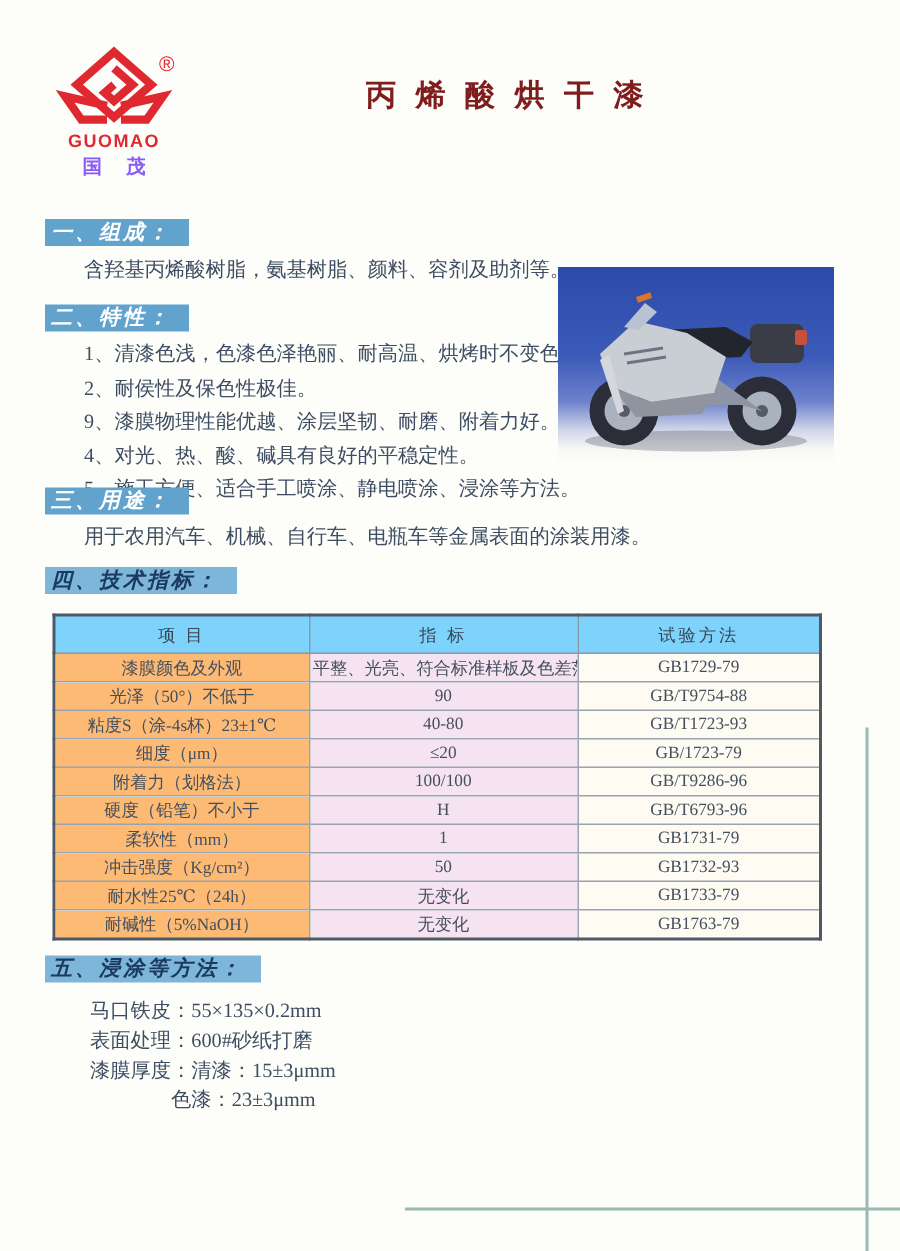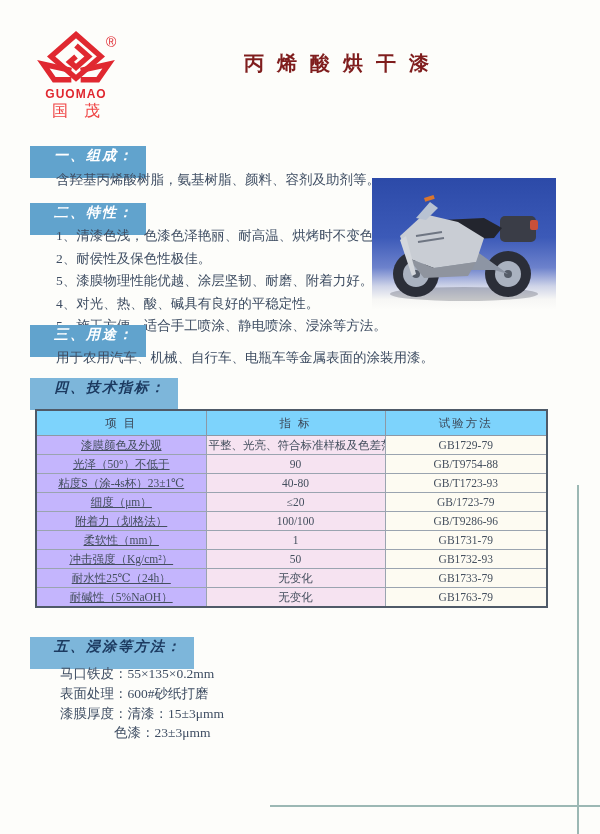--- a/index.html
+++ b/index.html
@@ -16,7 +16,7 @@
     font-family:"Liberation Sans",sans-serif;}
   .brand{font-family:"Liberation Sans","DejaVu Sans",sans-serif;font-weight:bold;
     color:#e02830;font-size:12px;letter-spacing:1px;line-height:17px;}
-  .brand-cn{font-weight:normal;color:#ef4444;font-size:16px;letter-spacing:16px;
+  .brand-cn{font-weight:bold;color:#8b5cf6;font-size:13px;letter-spacing:16px;
     padding-left:16px;line-height:15px;}
   
   .title{position:absolute;left:86px;top:50px;width:514px;text-align:center;

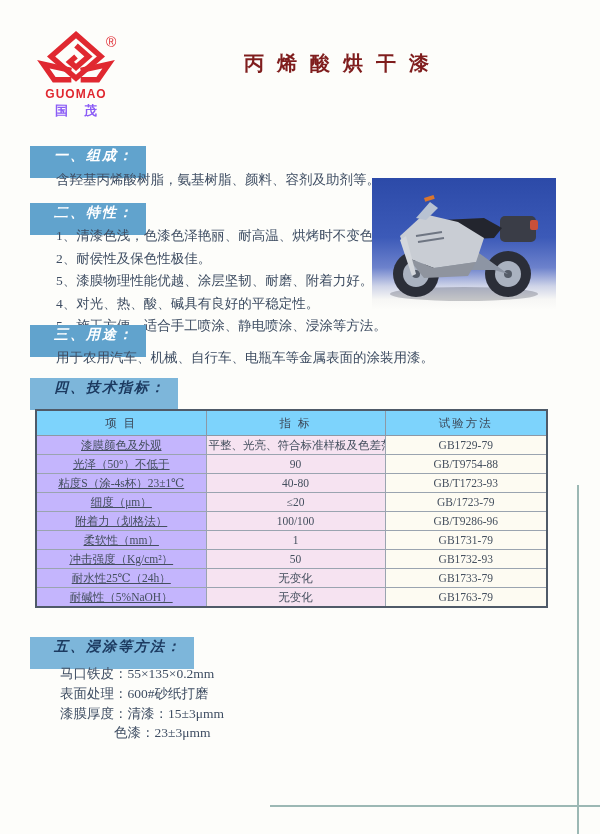--- a/index.html
+++ b/index.html
@@ -22,8 +22,8 @@
   .title{position:absolute;left:86px;top:50px;width:514px;text-align:center;
     font-size:20px;font-weight:bold;color:#7f1d1d;letter-spacing:13px;}
   
-  .bar{position:absolute;left:30px;height:32px;line-height:20px;
-    padding:0 12px 0 24px;background:#61a3cd;color:#ffffff;
+  .bar{position:absolute;left:30px;height:18px;line-height:20px;
+    padding:0 12px 0 4px;background:#61a3cd;color:#ffffff;
     font-size:14px;font-weight:bold;font-style:italic;letter-spacing:2px;}
   .bar.dark{background:#7db6da;color:#1c3a60;}
   .b1{top:146px;} .b2{top:203px;} .b3{top:325px;} .b4{top:378px;} .b5{top:637px;}

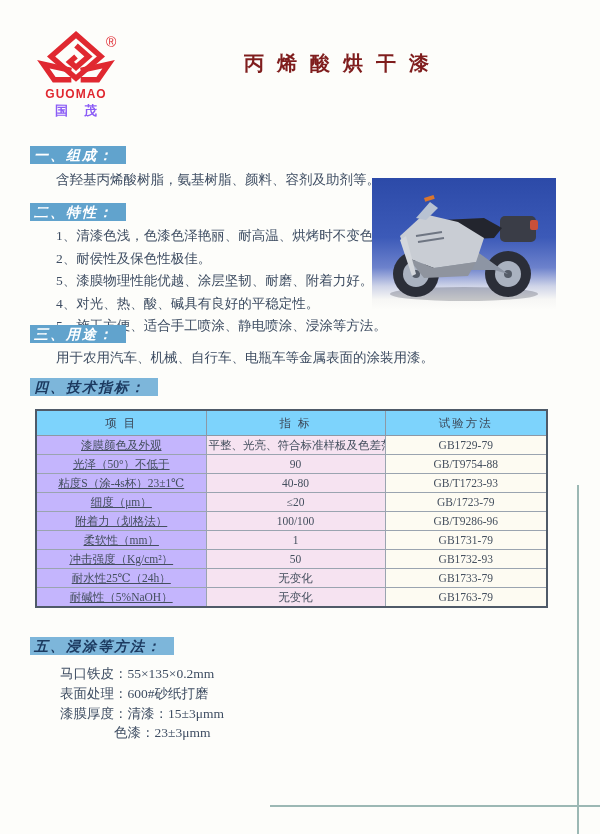--- a/index.html
+++ b/index.html
@@ -81,7 +81,7 @@
   <div class="char-list">
     <div>1、清漆色浅，色漆色泽艳丽、耐高温、烘烤时不变色。</div>
     <div>2、耐侯性及保色性极佳。</div>
-    <div>5、漆膜物理性能优越、涂层坚韧、耐磨、附着力好。</div>
+    <div>9、漆膜物理性能优越、涂层坚韧、耐磨、附着力好。</div>
     <div>4、对光、热、酸、碱具有良好的平稳定性。</div>
     <div>5、施工方便、适合手工喷涂、静电喷涂、浸涂等方法。</div>
   </div>

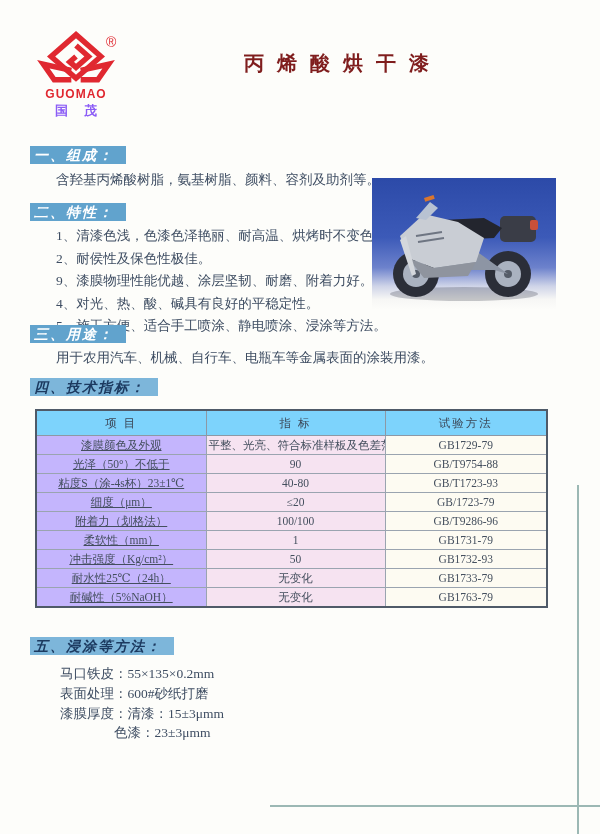--- a/index.html
+++ b/index.html
@@ -40,7 +40,7 @@
     letter-spacing:2px;border:1px solid #8d98a5;color:#3b4656;}
   table.spec td{height:18px;text-align:center;border:1px solid #9aa4b0;
     padding:0 2px;white-space:nowrap;overflow:hidden;}
-  td.c-item{background:#c4b5fd;text-decoration:underline;}
+  td.c-item{background:#fdba74;}
   td.c-val{background:#f6e3f1;}
   td.c-meth{background:#fdfbf2;font-family:"Liberation Serif",serif;}
   

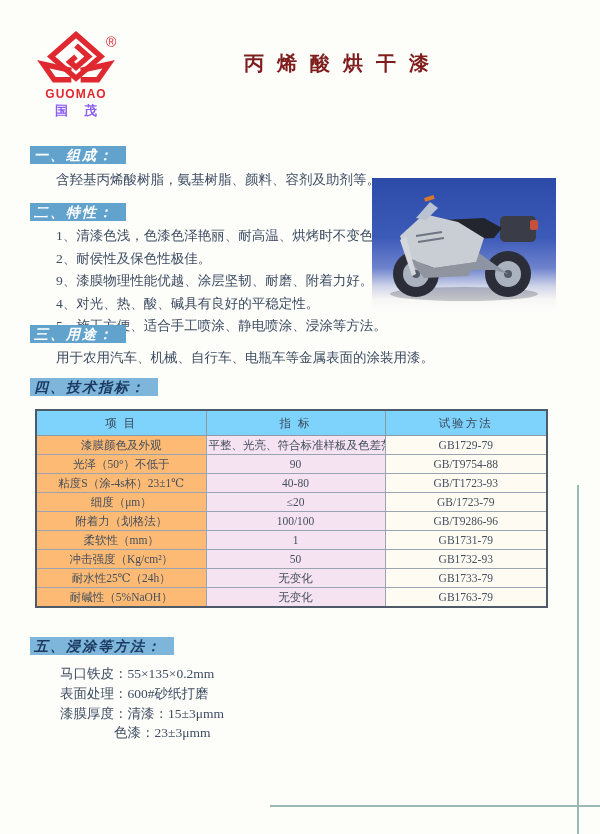--- a/index.html
+++ b/index.html
@@ -162,6 +162,11 @@
         <td class="c-meth">GB/T9286-96</td>
       </tr>
       <tr>
+        <td class="c-item">硬度（铅笔）不小于</td>
+        <td class="c-val">H</td>
+        <td class="c-meth">GB/T6793-96</td>
+      </tr>
+      <tr>
         <td class="c-item">柔软性（mm）</td>
         <td class="c-val">1</td>
         <td class="c-meth">GB1731-79</td>

